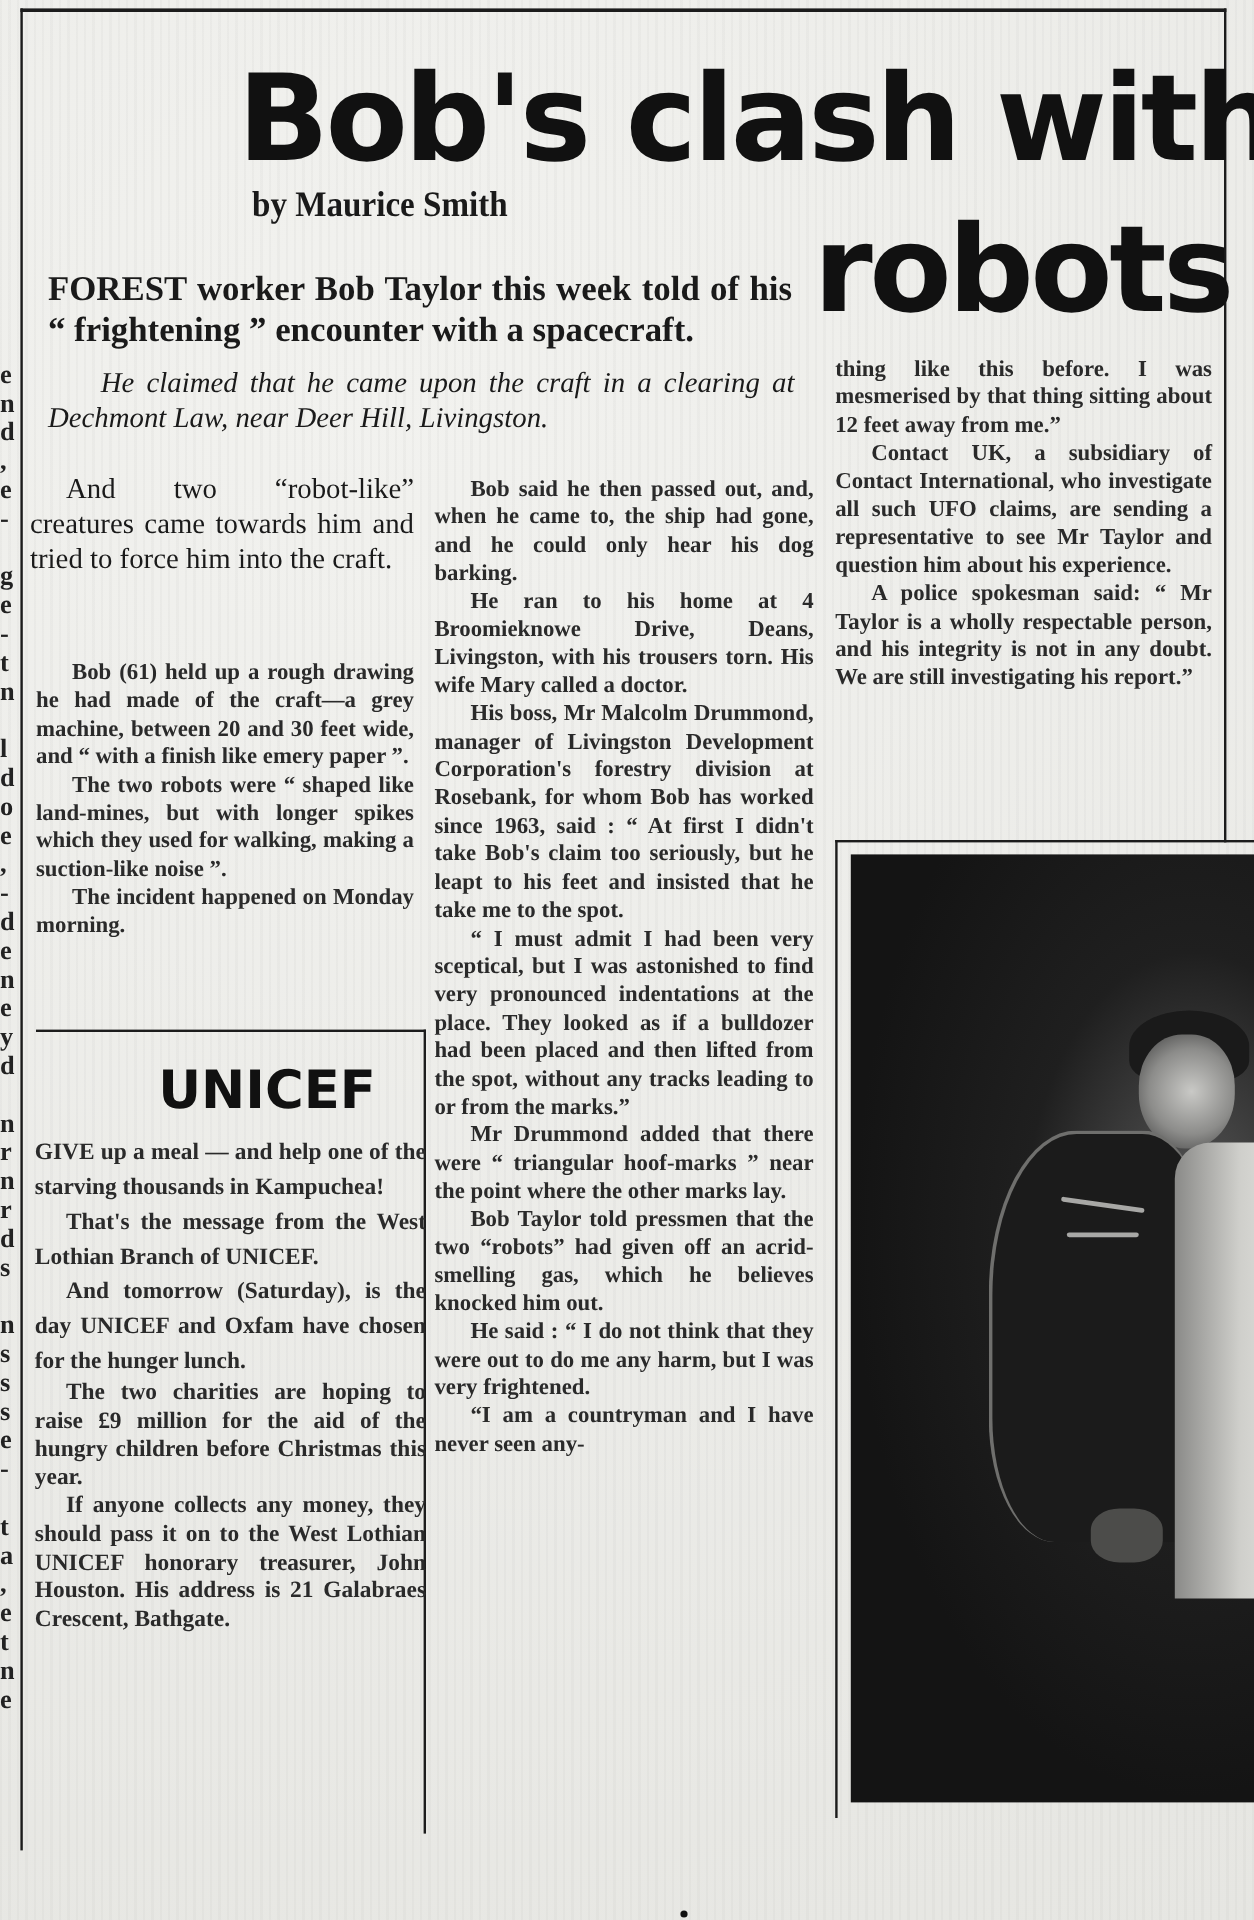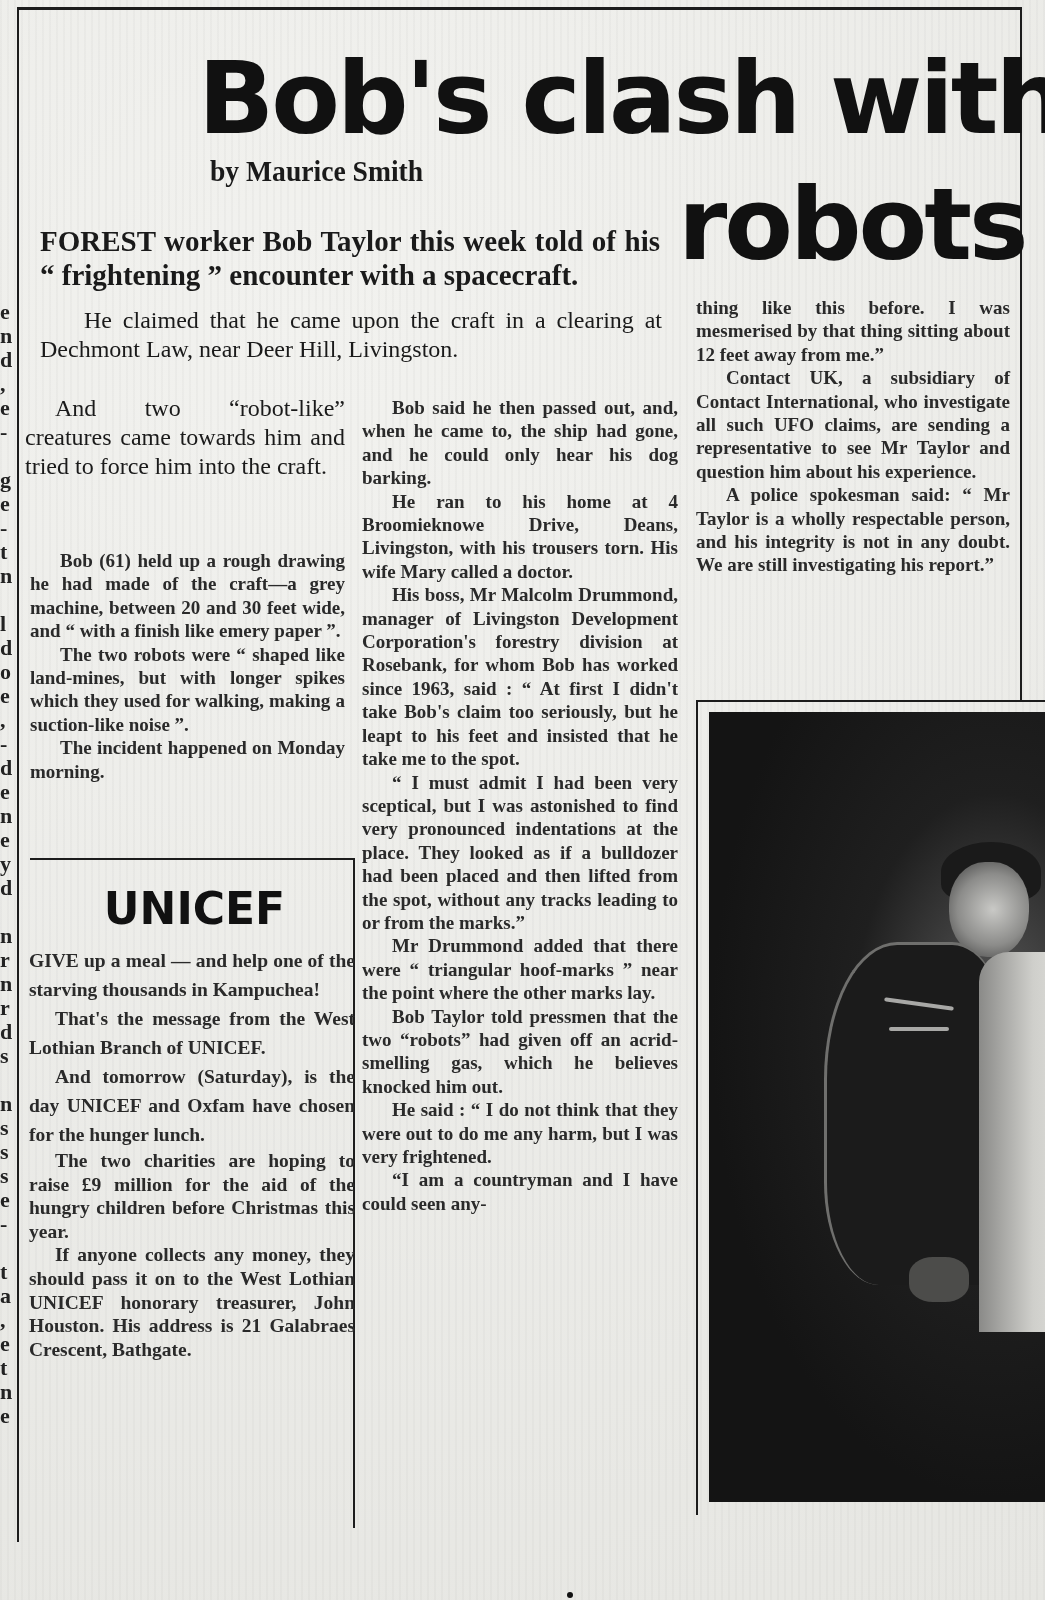--- a/index.html
+++ b/index.html
@@ -37,7 +37,7 @@
   }
   .wide-para {
     position: absolute; left: 40px; top: 306px; width: 622px; font-size: 24px; line-height: 29px;
-    text-align: justify; text-indent: 44px;
+    text-align: justify; text-indent: 44px; font-style: italic;
   }
   .col { position: absolute; text-align: justify; }
   .col p { margin: 0; text-indent: 30px; }

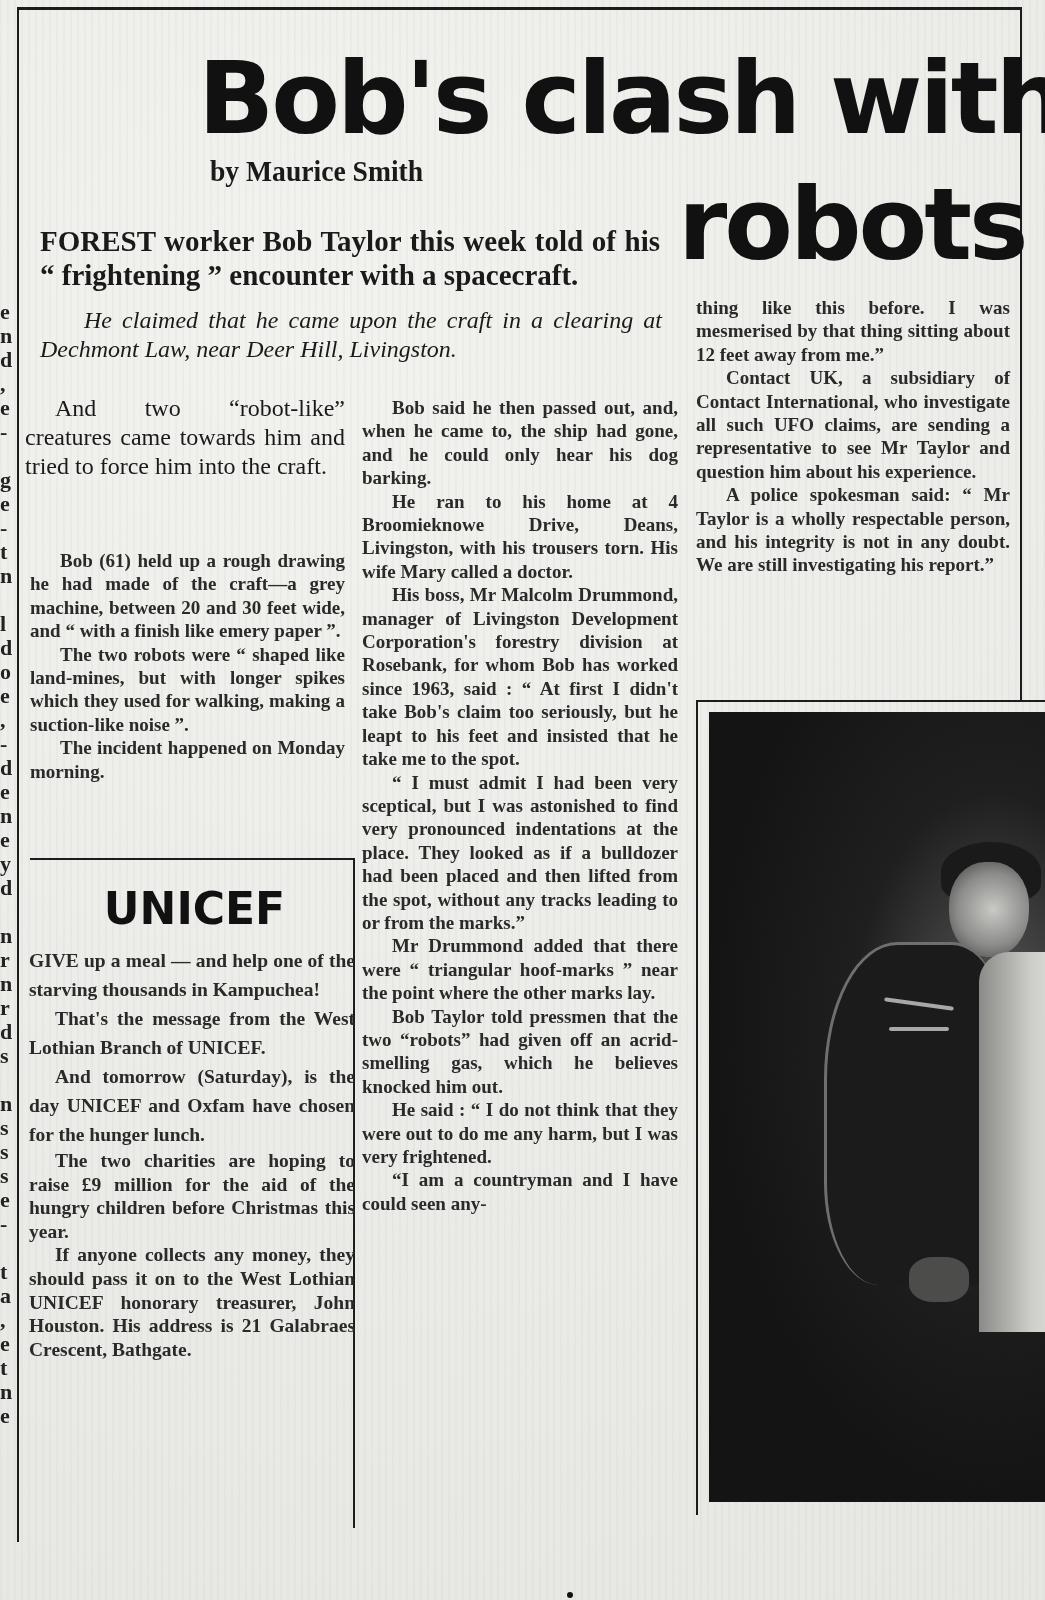--- a/index.html
+++ b/index.html
@@ -50,7 +50,7 @@
   .unicef-title {
     position: absolute; left: 0; top: 24px; width: 355px; text-align: center;
     font-family: "DejaVu Sans", "Liberation Sans", sans-serif; font-weight: bold;
-    font-size: 44px; line-height: 54px; color: #111; letter-spacing: 0px;
+    font-size: 44px; line-height: 54px; color: #111; letter-spacing: 0px; padding-left: 28px;
   }
   .unicef-body { position: absolute; left: 12px; top: 88px; width: 326px; font-size: 19.5px; line-height: 29px; font-weight: bold; color: #2a2a2a; text-align: justify; }
   .unicef-body p { margin: 0; text-indent: 26px; }

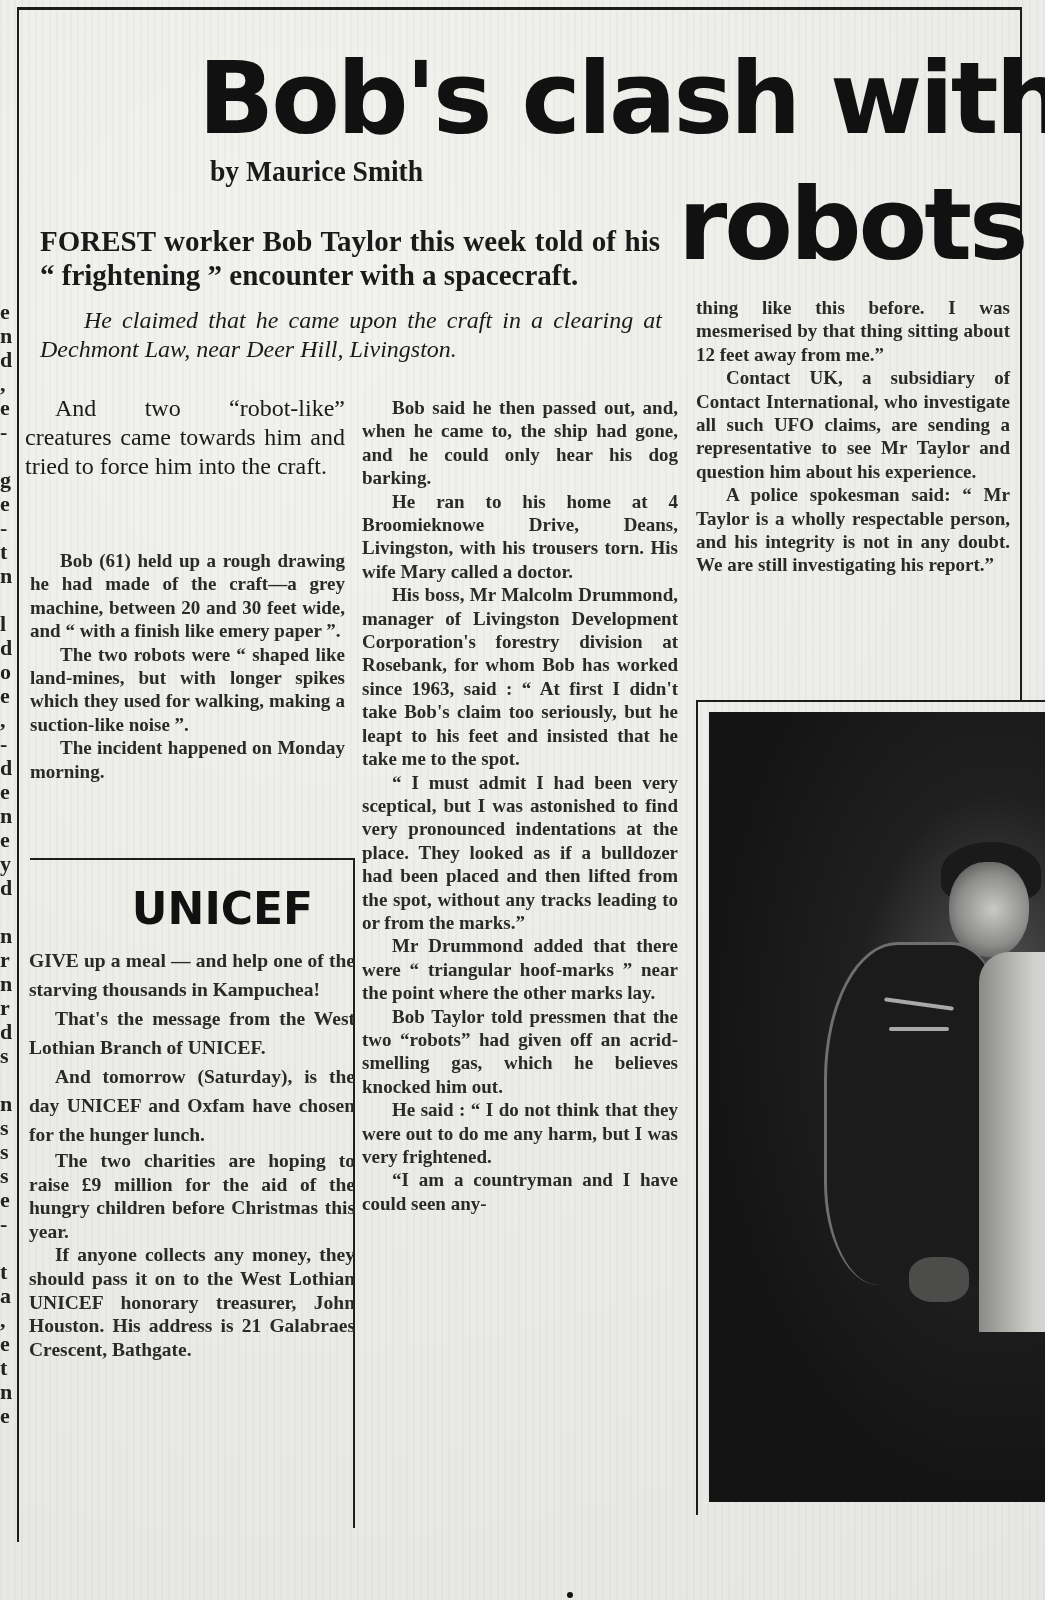--- a/index.html
+++ b/index.html
@@ -173,7 +173,7 @@
     <p>Mr Drummond added that there were “ triangular hoof-marks ” near the point where the other marks lay.</p>
     <p>Bob Taylor told pressmen that the two “robots” had given off an acrid-smelling gas, which he believes knocked him out.</p>
     <p>He said : “ I do not think that they were out to do me any harm, but I was very frightened.</p>
-    <p>“I am a countryman and I have could seen any-</p>
+    <p>“I am a countryman and I have never seen any-</p>
   </div>
 
   <div class="col col3">

